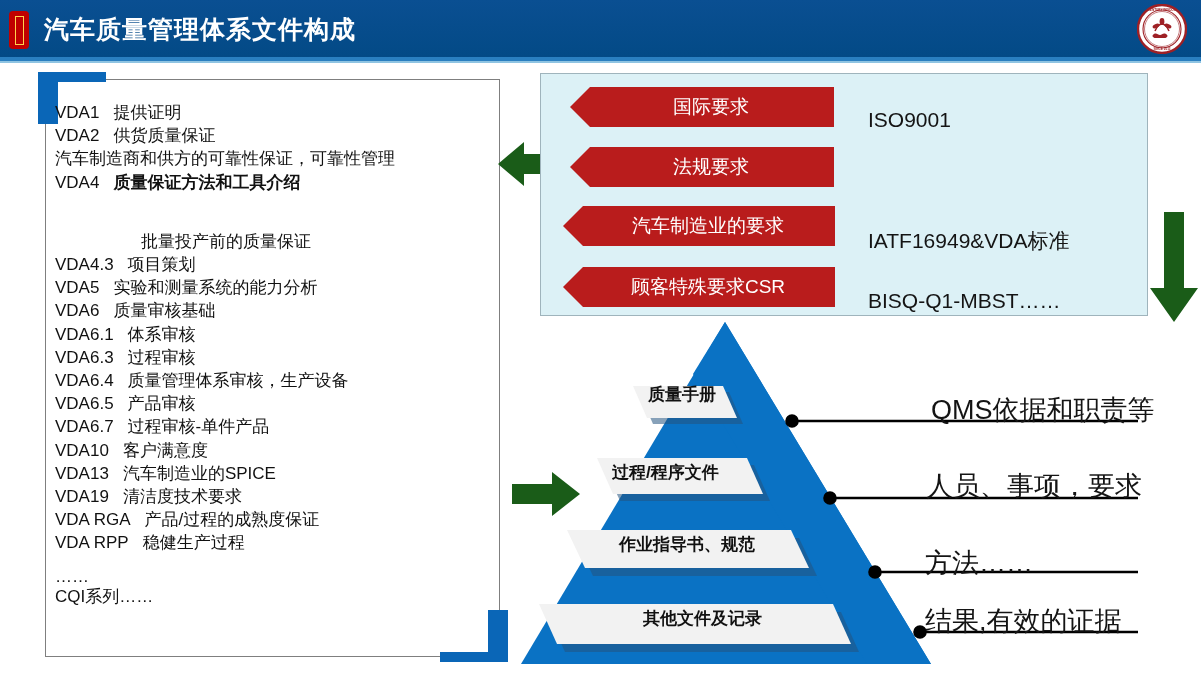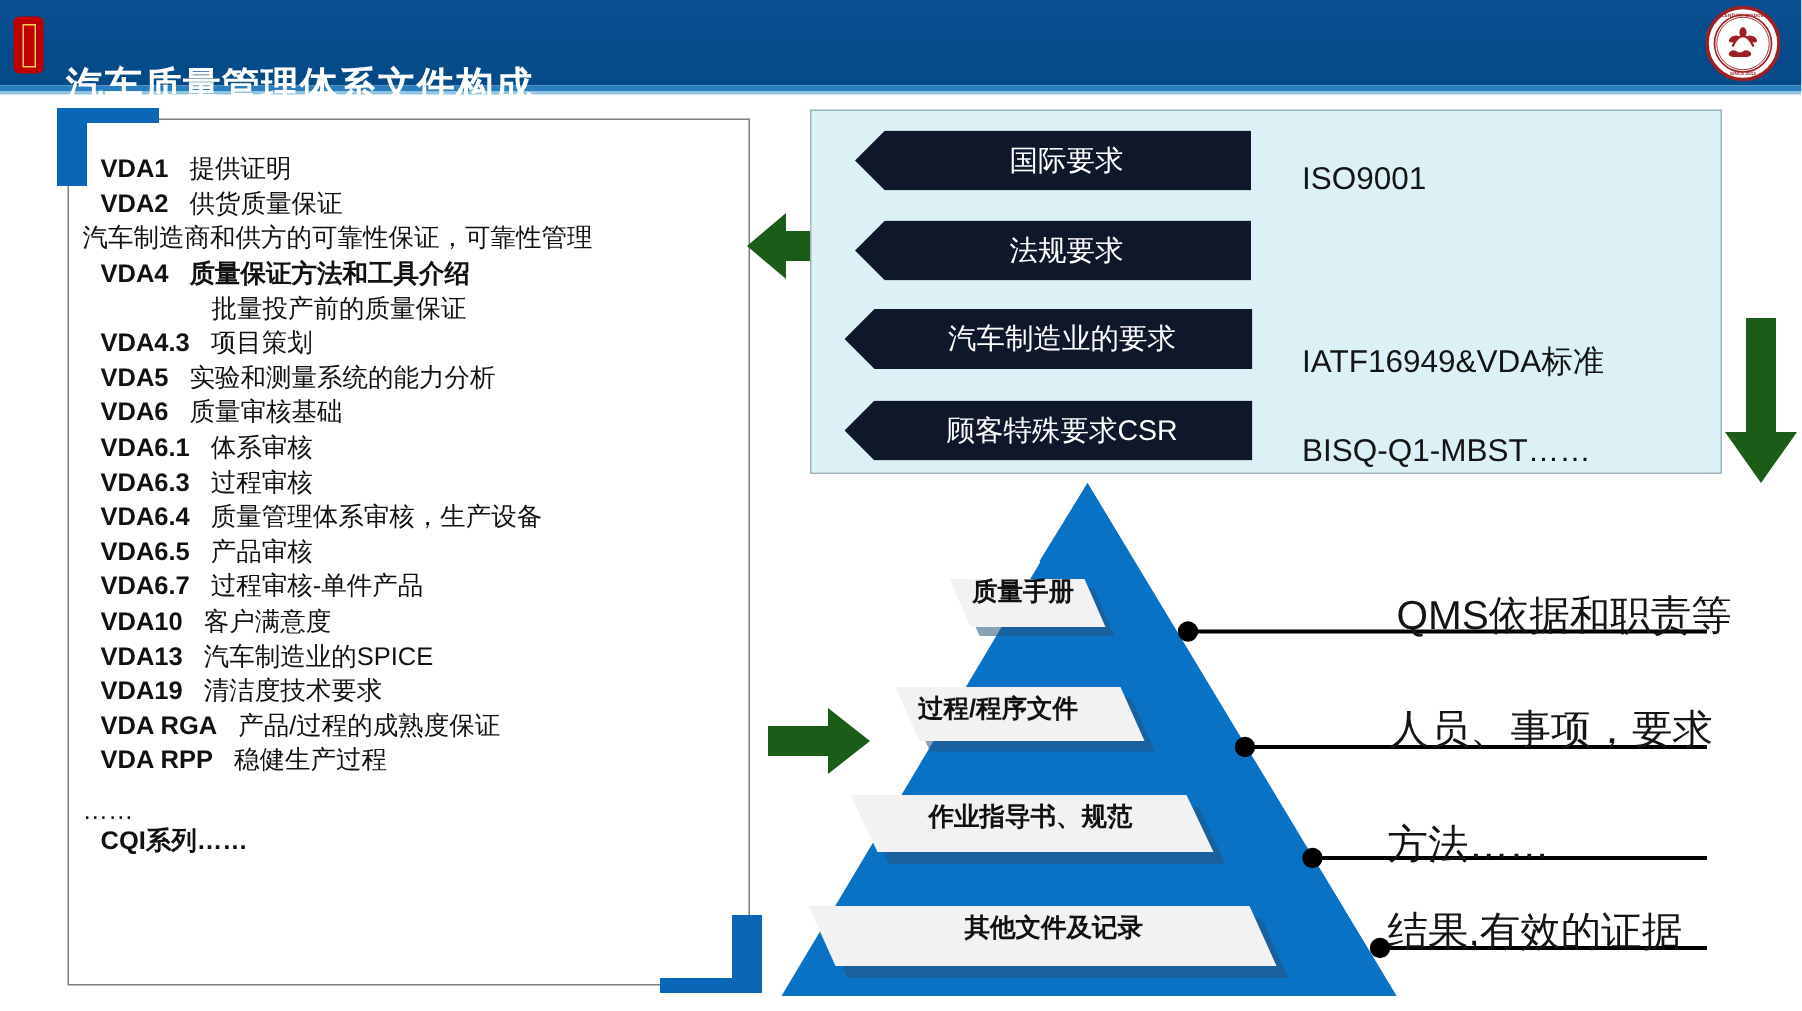--- a/index.html
+++ b/index.html
@@ -34,7 +34,7 @@
   #header-title{
     position:absolute;left:44px;top:11px;
     font-size:25px;font-weight:bold;color:#ffffff;
-    letter-spacing:1px;line-height:36px;white-space:nowrap;margin-top:28px;
+    letter-spacing:1px;line-height:36px;white-space:nowrap;
   }
   
   #logo{

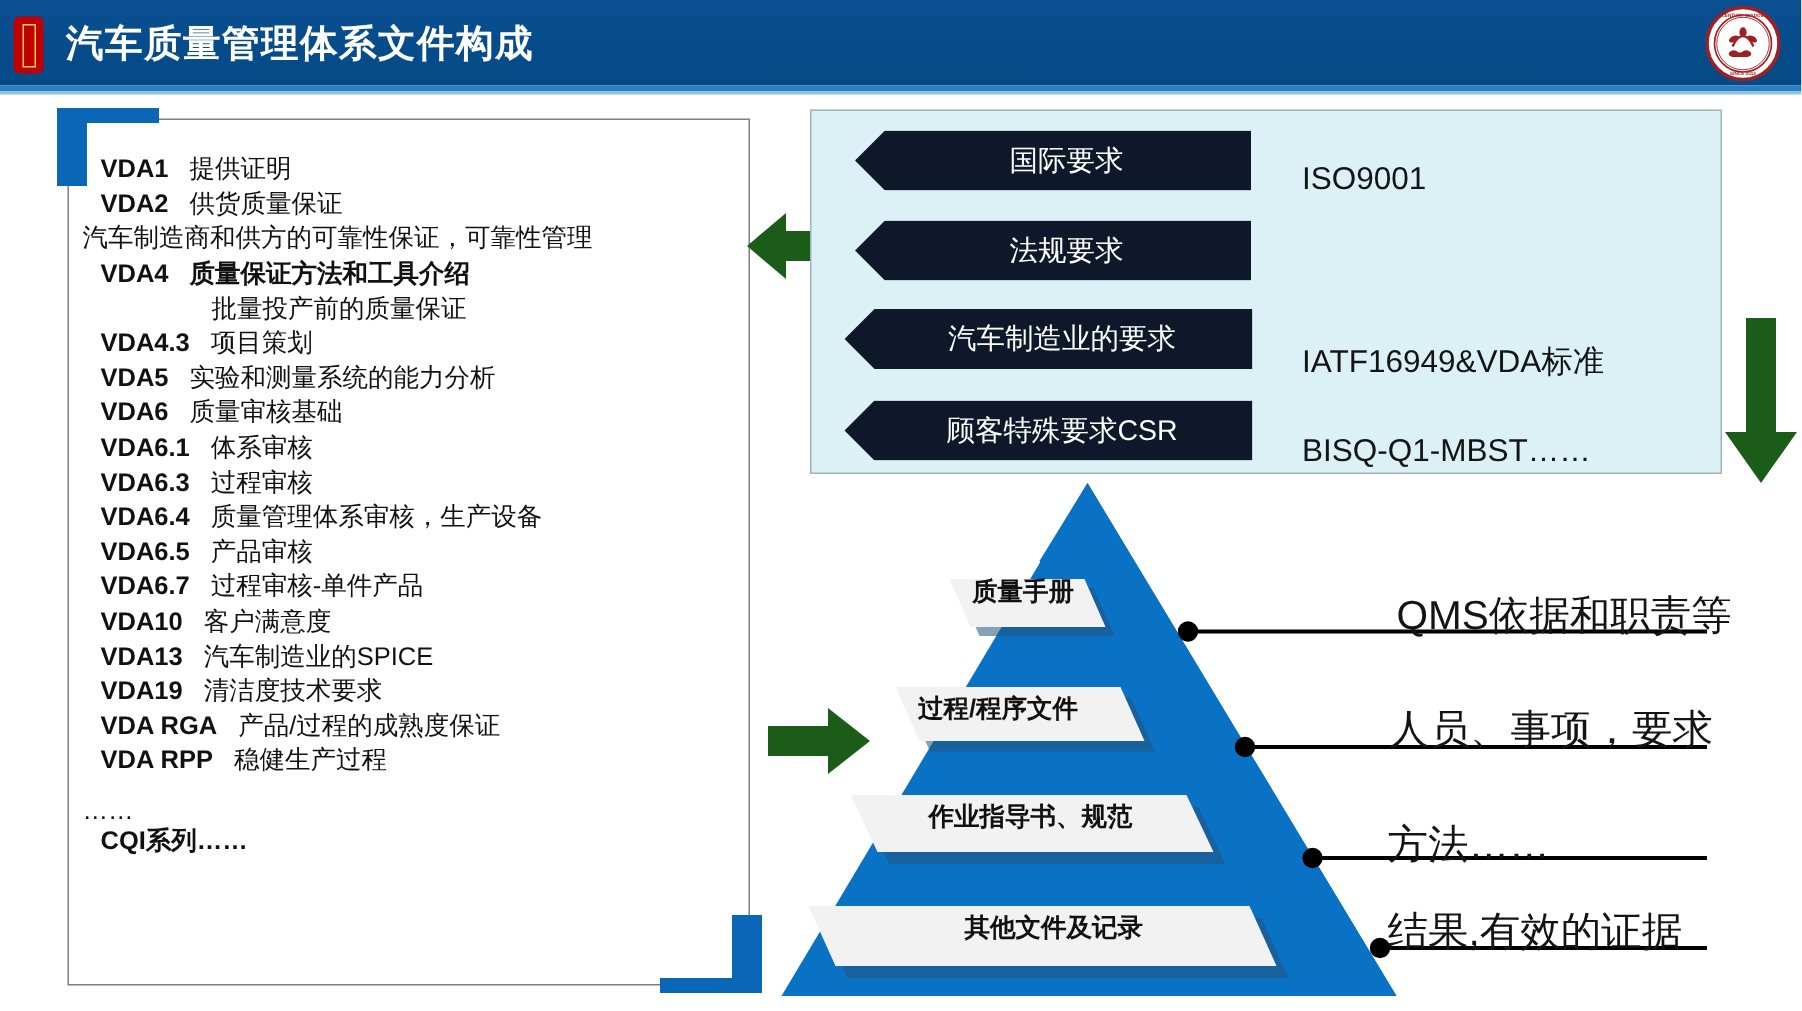--- a/index.html
+++ b/index.html
@@ -55,7 +55,7 @@
     font-size:17px;color:#111111;line-height:23.2px;
   }
   .vda-row{white-space:nowrap;}
-  .vda-code{font-weight:bold;margin-left:12px;}
+  .vda-code{font-weight:normal;}
   .vda-desc{font-weight:normal;}
   .vda-desc.b{font-weight:bold;}
   .vda-indent{padding-left:86px;}

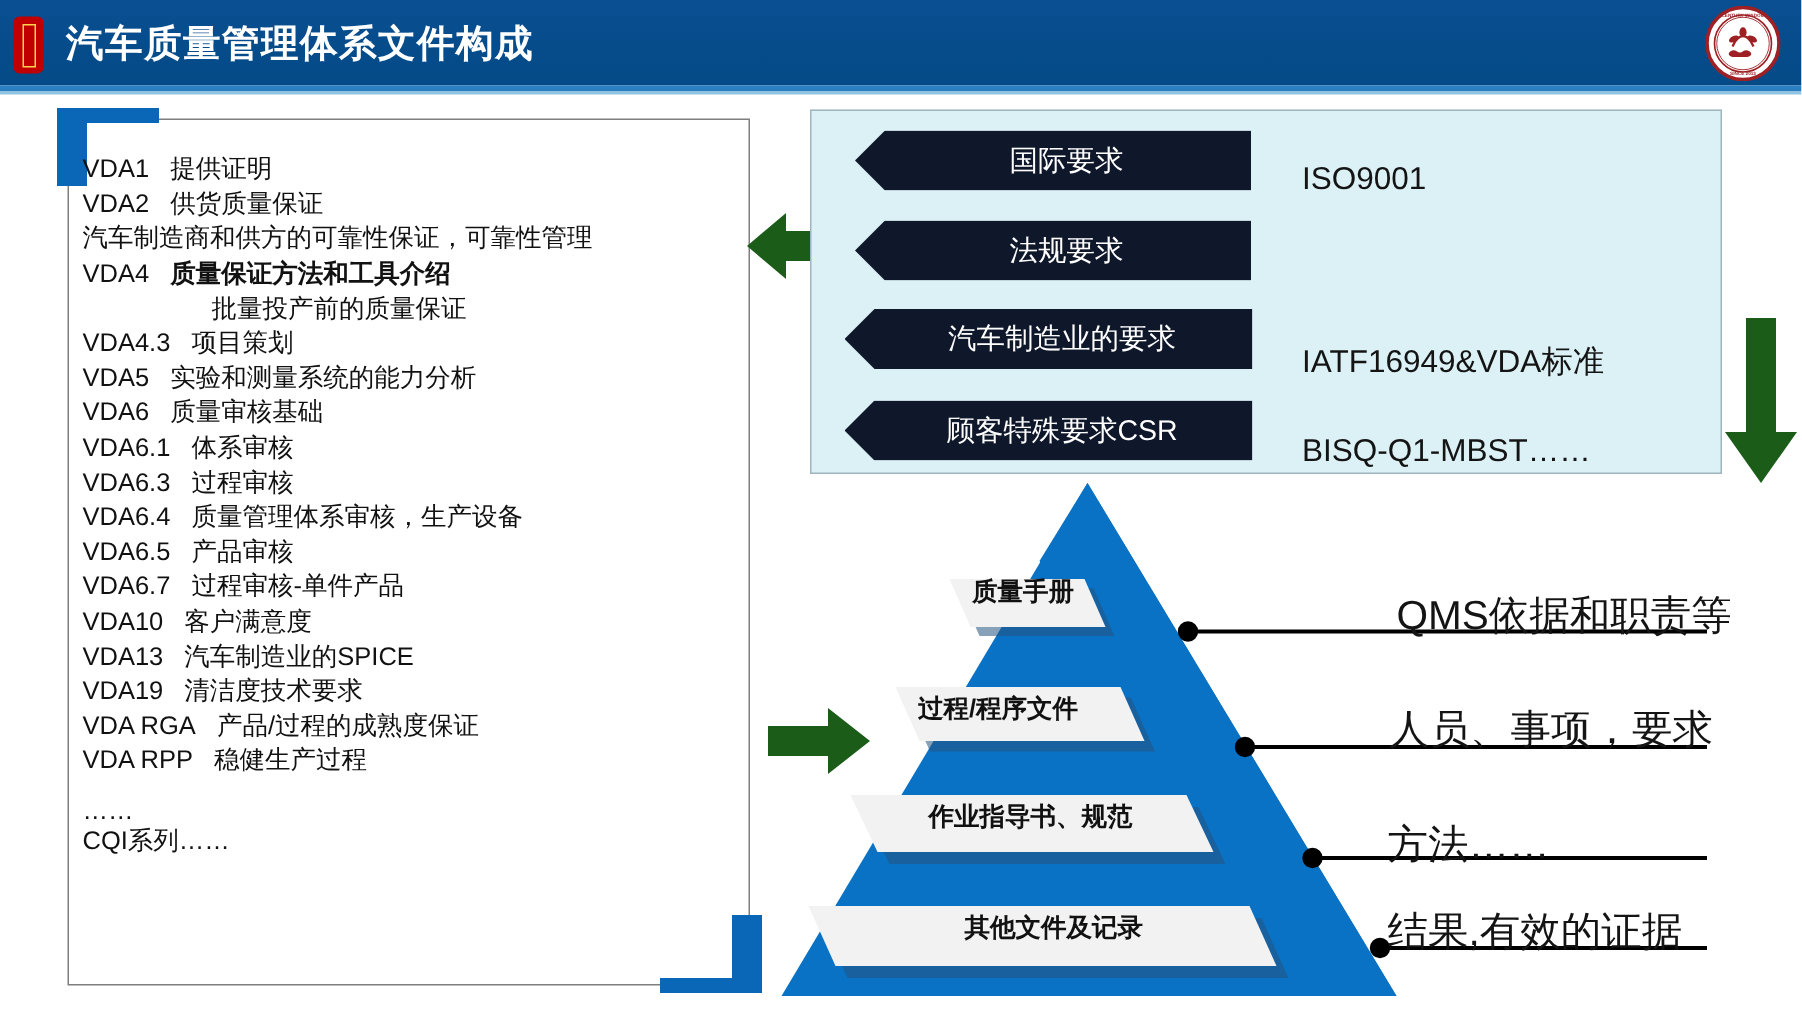--- a/index.html
+++ b/index.html
@@ -71,7 +71,7 @@
     background:#dcf1f6;border:1px solid #9fb4bc;box-sizing:border-box;
   }
   .chev{
-    position:absolute;height:40px;background:#0f172a;
+    position:absolute;height:40px;background:#b91c1c;
     display:flex;align-items:center;justify-content:center;
     color:#ffffff;font-size:19px;white-space:nowrap;
   }

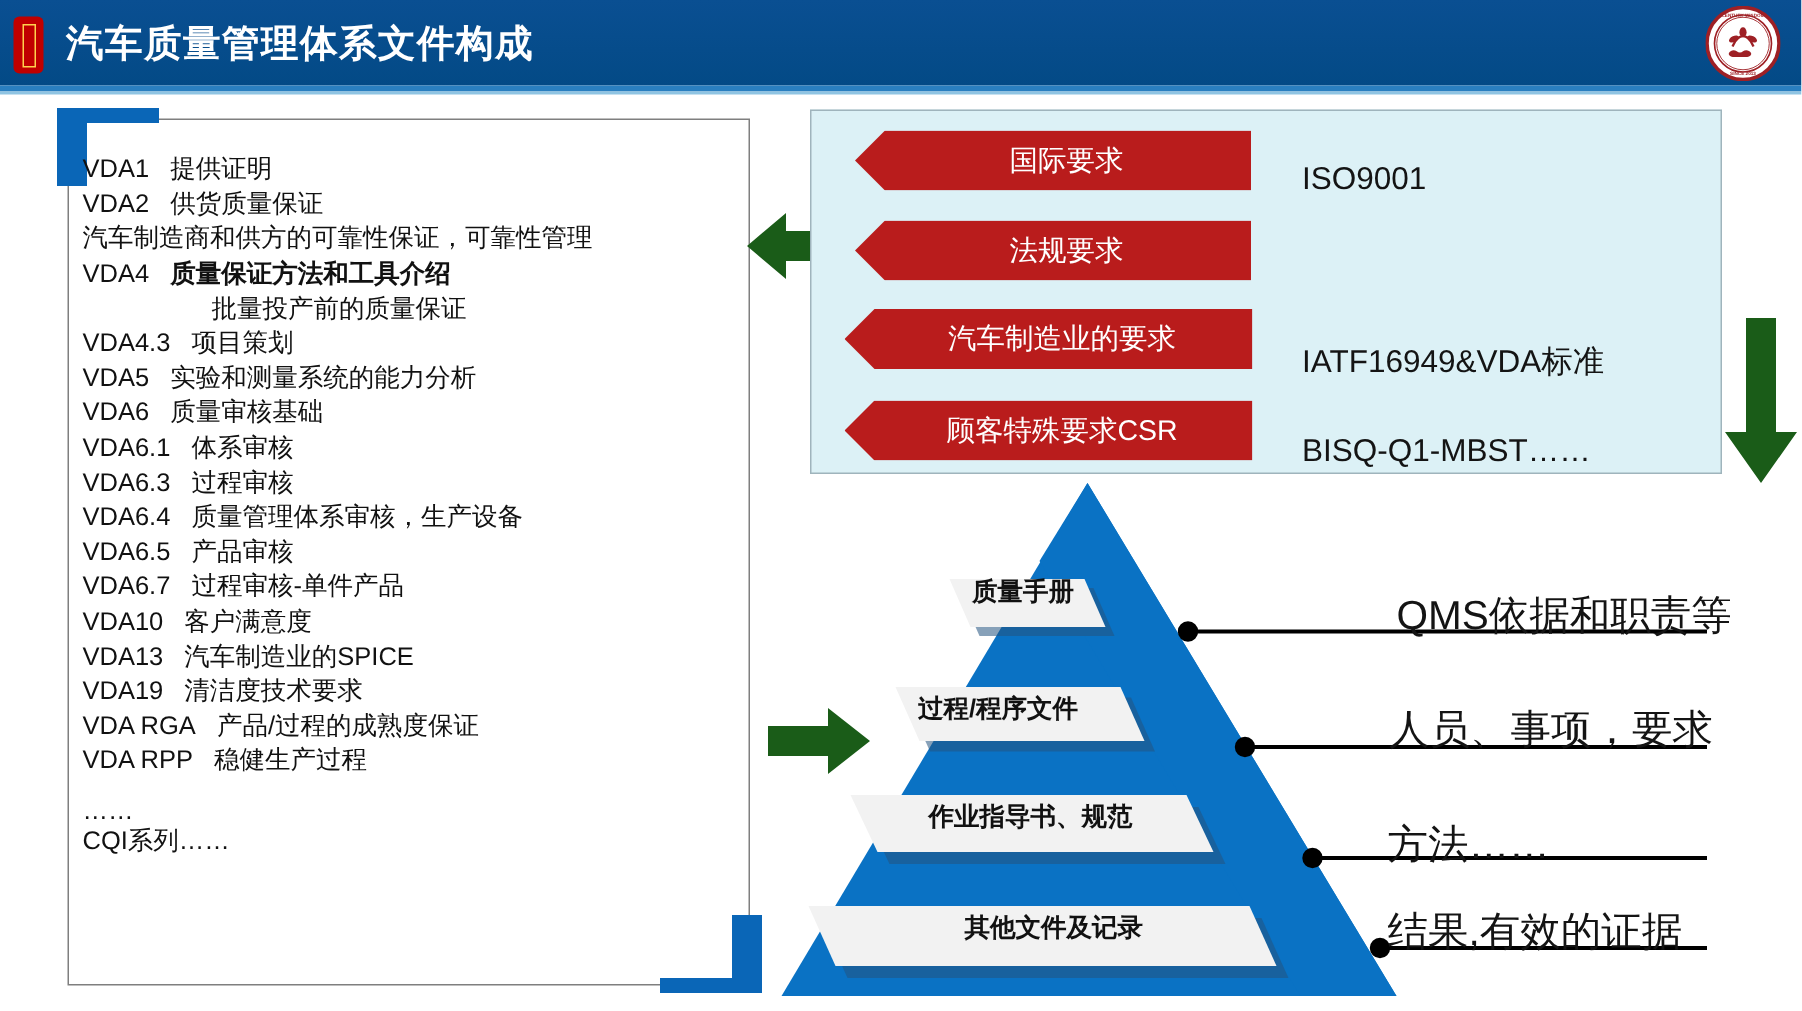--- a/index.html
+++ b/index.html
@@ -58,7 +58,7 @@
   .vda-code{font-weight:normal;}
   .vda-desc{font-weight:normal;}
   .vda-desc.b{font-weight:bold;}
-  .vda-indent{padding-left:86px;}
+  .vda-indent{padding-left:86px;margin-top:36px;}
   .sp2{display:inline-block;width:14px;}
   
   .arrow-svg{position:absolute;}

